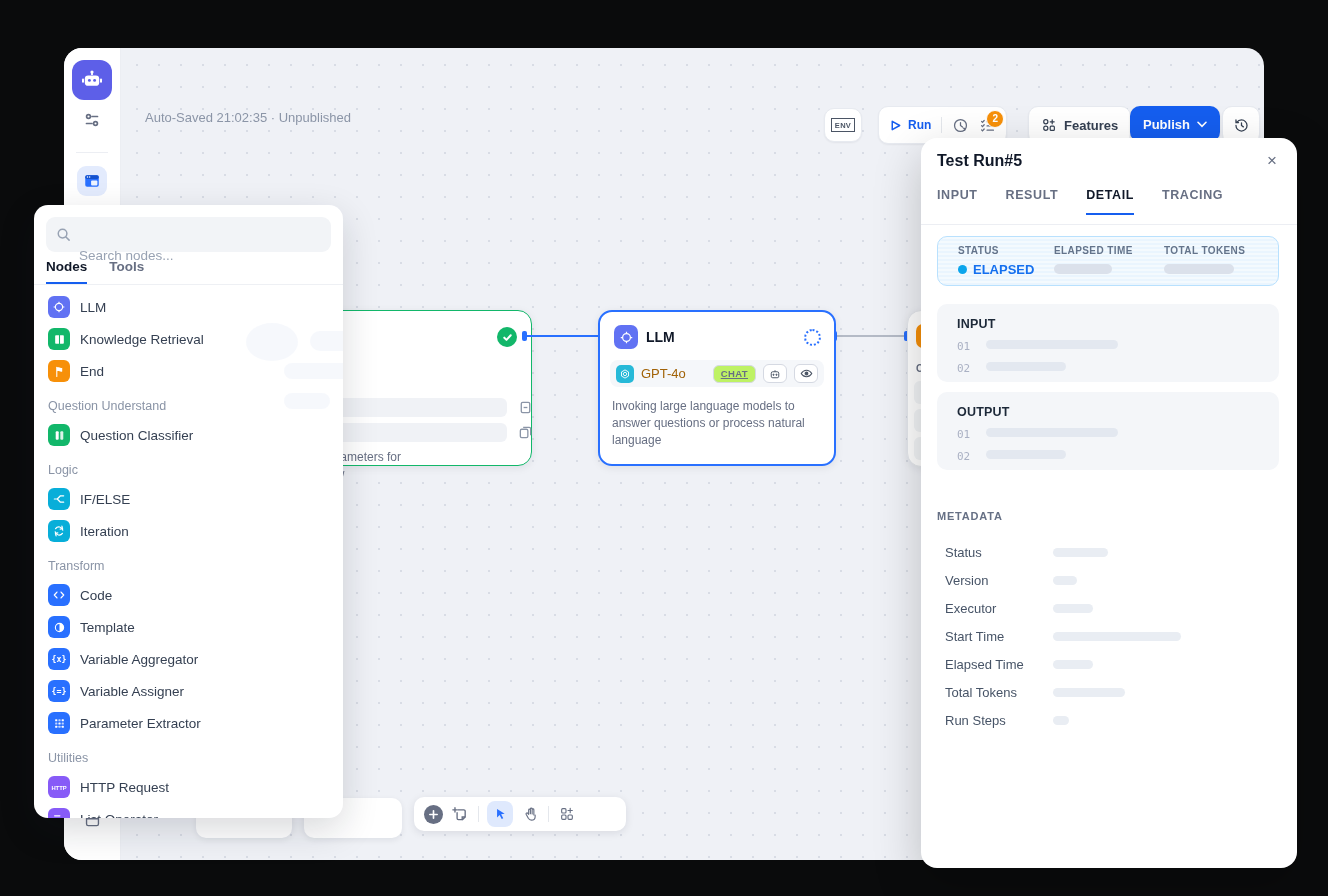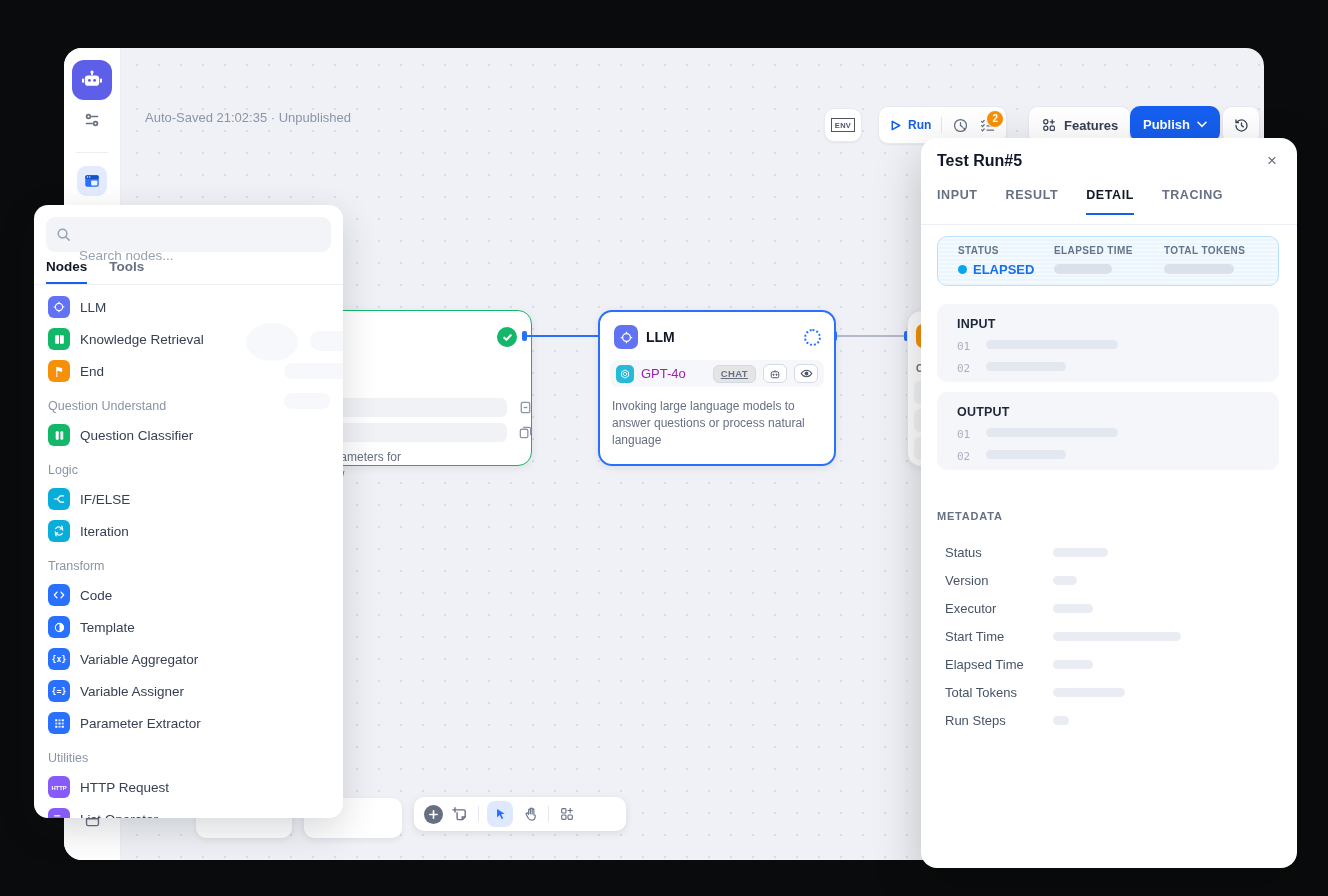--- a/index.html
+++ b/index.html
@@ -50,7 +50,7 @@
   @keyframes spin{to{transform:rotate(360deg);}}
   .model-row{position:absolute;left:10px;right:10px;top:48px;height:27px;background:#f5f7fa;border-radius:8px;display:flex;align-items:center;padding:0 6px;gap:7px;}
   .micon{width:18px;height:18px;border-radius:5px;background:#27b9d8;display:flex;align-items:center;justify-content:center;flex:none;}
-  .mname{font-size:13px;color:#a21caf;flex:1;}
+  .mname{font-size:13px;color:#a16207;flex:1;}
   .chip{border:1px solid #d5d9e2;border-radius:6px;background:#e5e5e5;color:#676f83;font-size:9.5px;font-weight:700;letter-spacing:.4px;padding:2.5px 7px;text-decoration:underline;}
   .chip-ic{border:1px solid #d5d9e2;border-radius:6px;background:#fff;width:22px;height:17px;display:flex;align-items:center;justify-content:center;color:#4b5565;}
   .ndesc{position:absolute;left:12px;top:86px;width:212px;font-size:12px;line-height:17px;color:#676f83;}

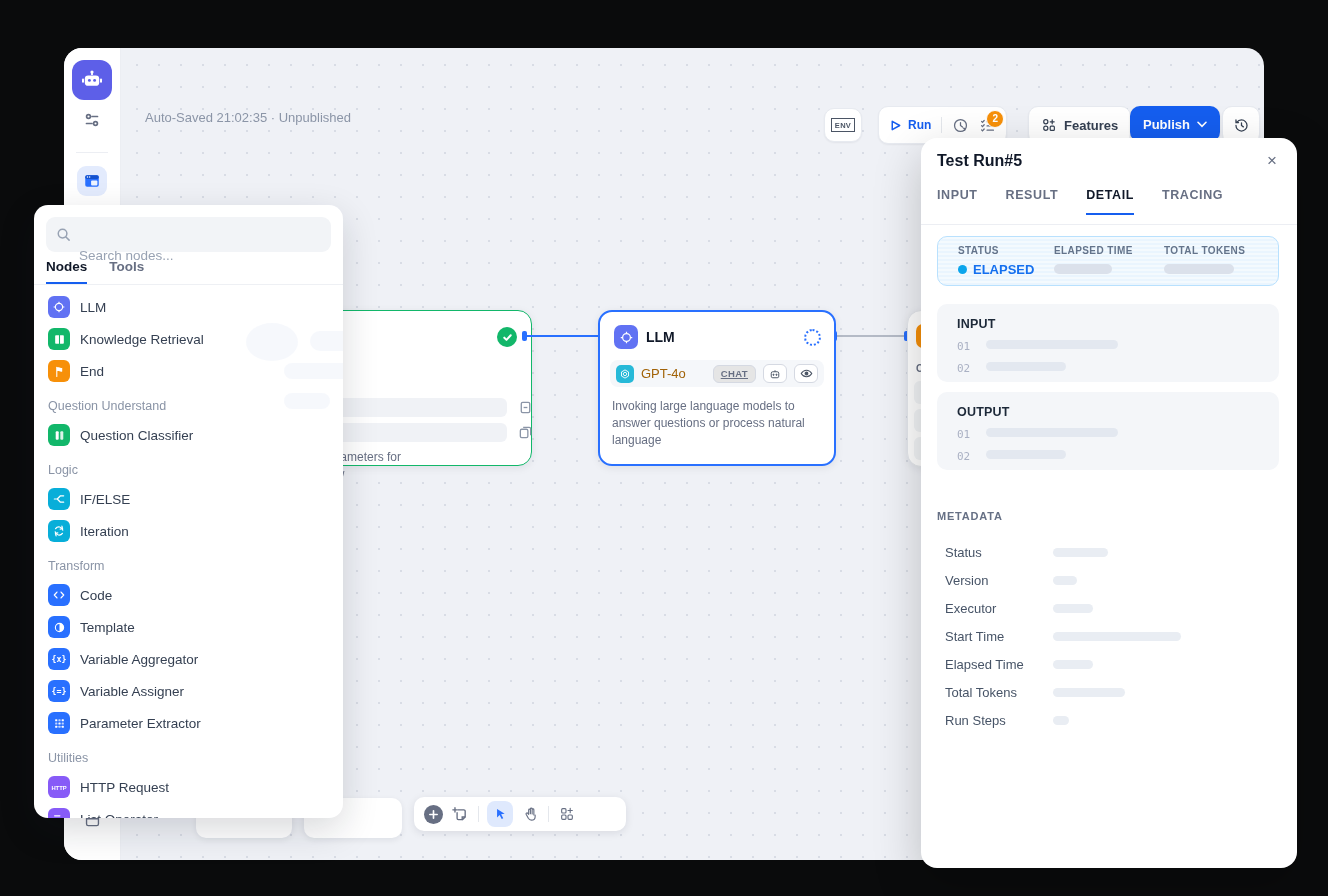--- a/index.html
+++ b/index.html
@@ -51,7 +51,7 @@
   .model-row{position:absolute;left:10px;right:10px;top:48px;height:27px;background:#f5f7fa;border-radius:8px;display:flex;align-items:center;padding:0 6px;gap:7px;}
   .micon{width:18px;height:18px;border-radius:5px;background:#27b9d8;display:flex;align-items:center;justify-content:center;flex:none;}
   .mname{font-size:13px;color:#a16207;flex:1;}
-  .chip{border:1px solid #d5d9e2;border-radius:6px;background:#e5e5e5;color:#676f83;font-size:9.5px;font-weight:700;letter-spacing:.4px;padding:2.5px 7px;text-decoration:underline;}
+  .chip{border:1px solid #d5d9e2;border-radius:6px;background:#bef264;color:#676f83;font-size:9.5px;font-weight:700;letter-spacing:.4px;padding:2.5px 7px;text-decoration:underline;}
   .chip-ic{border:1px solid #d5d9e2;border-radius:6px;background:#fff;width:22px;height:17px;display:flex;align-items:center;justify-content:center;color:#4b5565;}
   .ndesc{position:absolute;left:12px;top:86px;width:212px;font-size:12px;line-height:17px;color:#676f83;}
   .edge{position:absolute;height:2px;}

